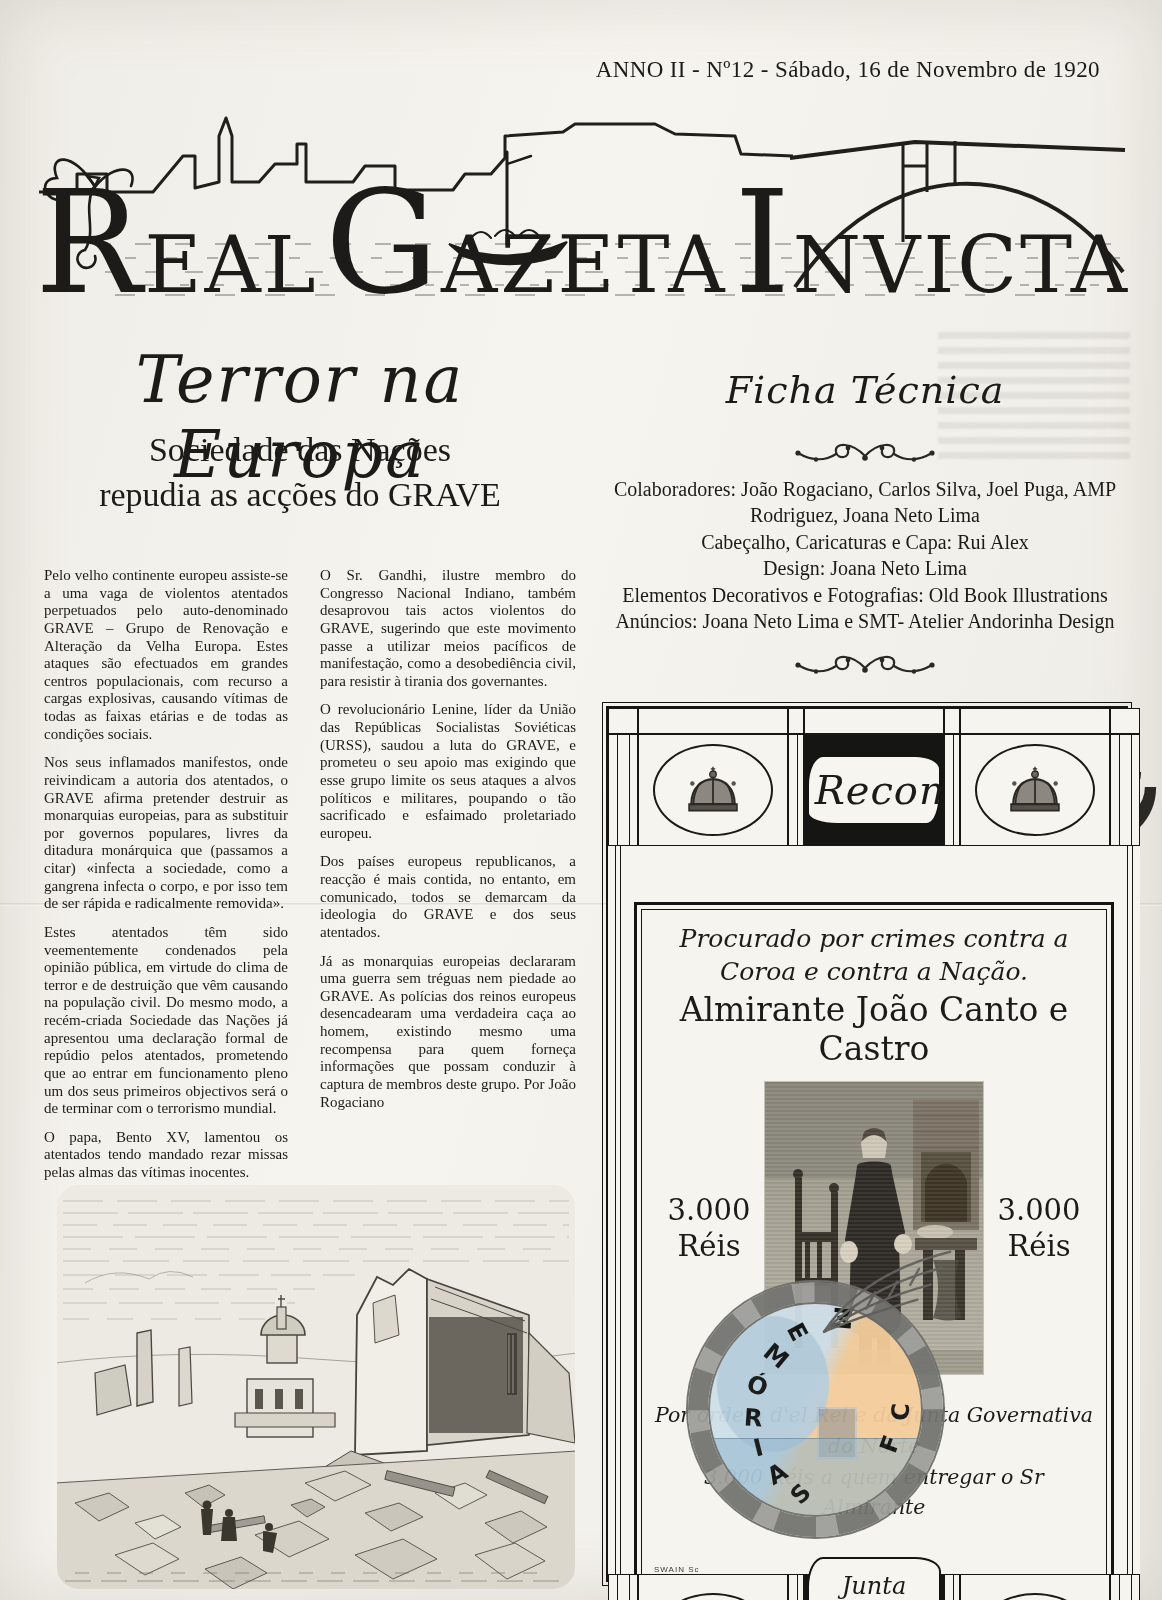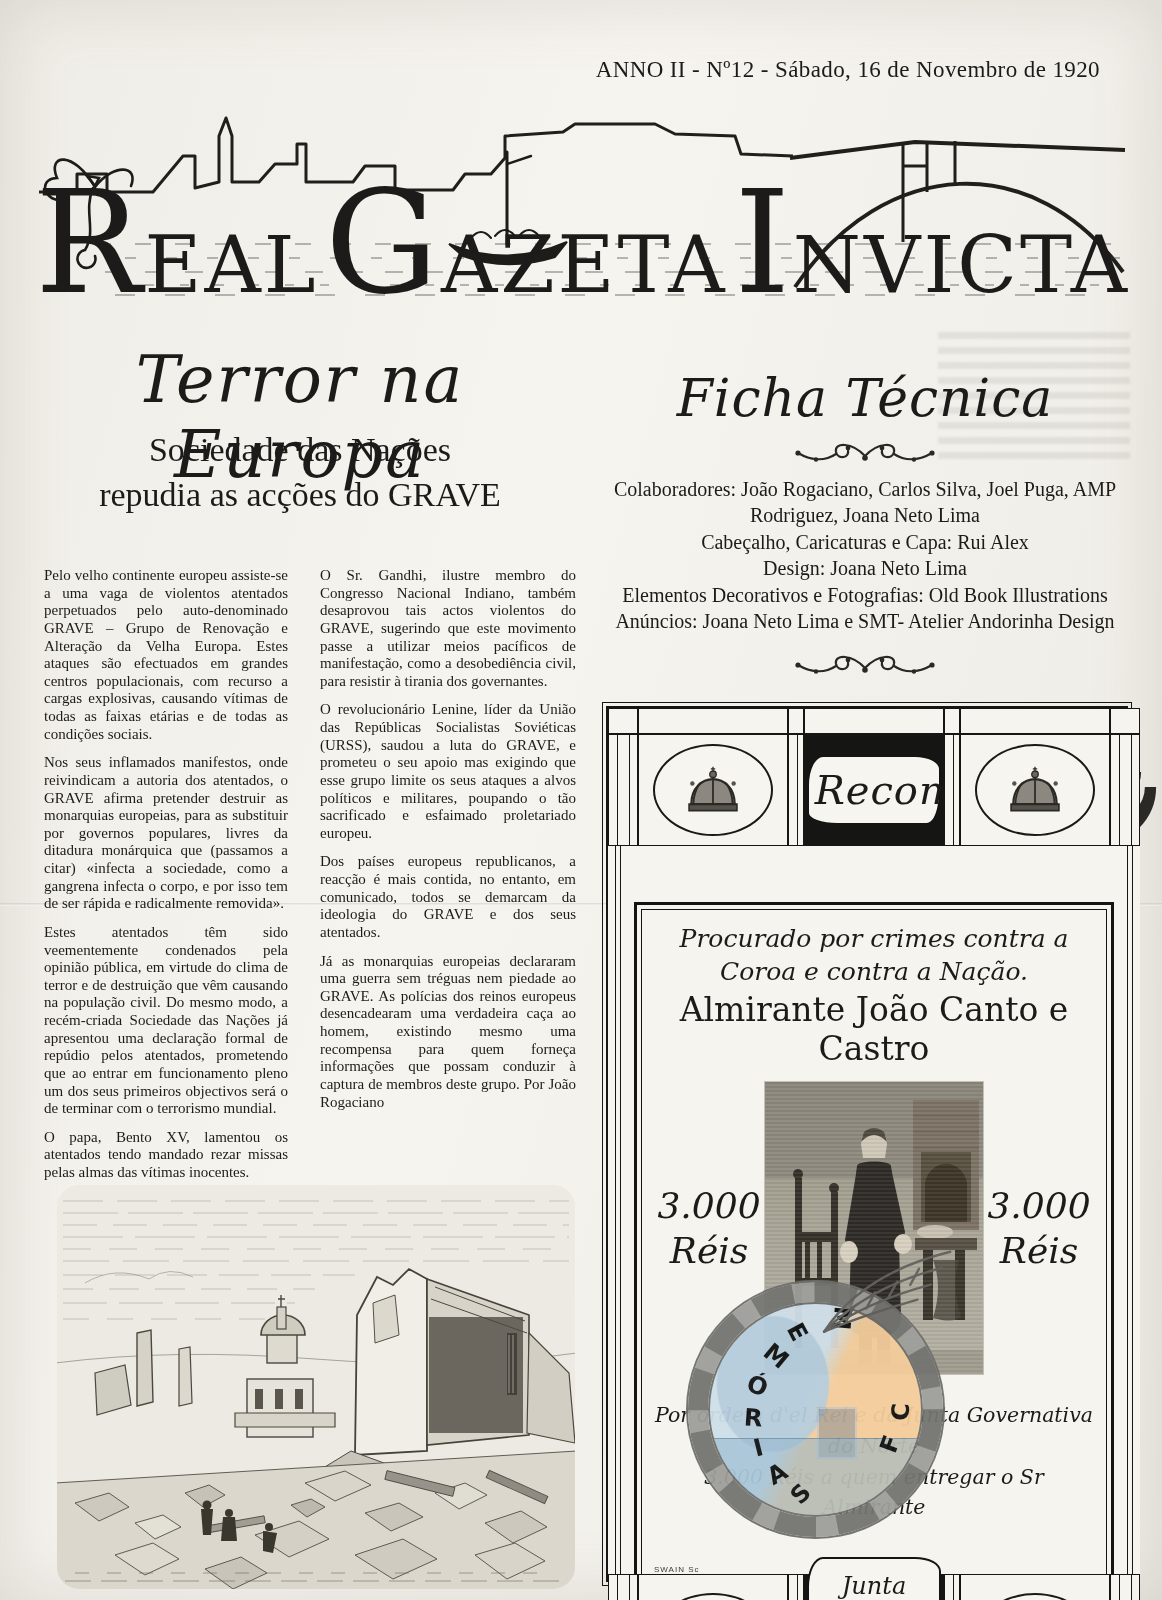--- a/index.html
+++ b/index.html
@@ -31,7 +31,7 @@
 
   
   .ficha-title{position:absolute;left:600px;top:368px;width:530px;text-align:center;
-               font-family:"DejaVu Serif",serif;font-style:italic;font-size:52px;letter-spacing:1px;}
+               font-family:"DejaVu Serif",serif;font-style:italic;font-size:38px;letter-spacing:1px;}
   .flourish{position:absolute;width:150px;height:36px;left:790px;}
   .flourish-1{top:436px;} .flourish-2{top:648px;}
   .credits{position:absolute;left:596px;top:476px;width:538px;text-align:center;

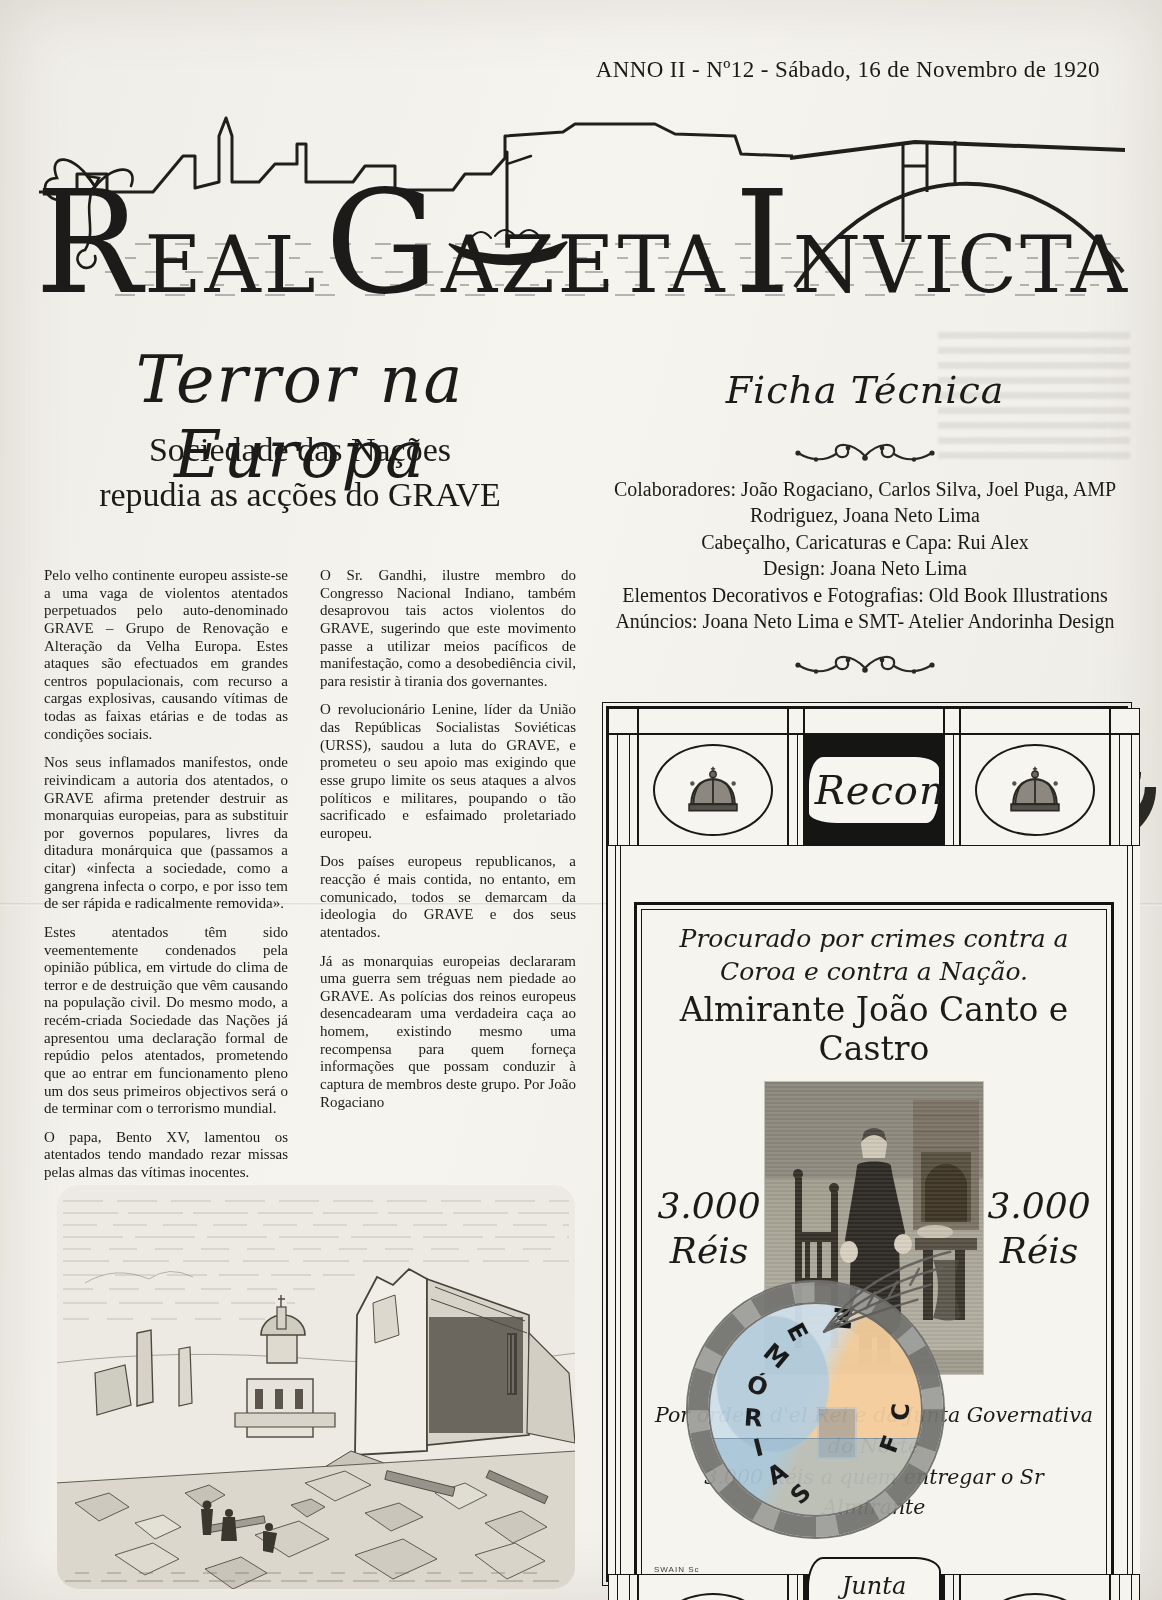--- a/index.html
+++ b/index.html
@@ -72,7 +72,7 @@
   .wanted-head{font-family:"DejaVu Serif",serif;font-style:italic;font-size:25px;line-height:1.3;}
   .wanted-name{font-family:"DejaVu Serif",serif;font-size:33px;margin-top:2px;}
   .wanted-mid{display:flex;align-items:center;justify-content:space-between;margin-top:14px;}
-  .reward{width:112px;font-family:"DejaVu Serif",serif;font-style:italic;font-size:36px;line-height:1.25;}
+  .reward{width:112px;font-family:"DejaVu Serif",serif;font-size:29px;line-height:1.25;}
   .portrait{width:218px;height:292px;box-shadow:0 0 0 1px rgba(40,38,34,.25);position:relative;}
   .portrait .grain{position:absolute;inset:0;
       background:repeating-linear-gradient(0deg,rgba(255,255,255,.06) 0 2px,rgba(0,0,0,.04) 2px 4px);}

